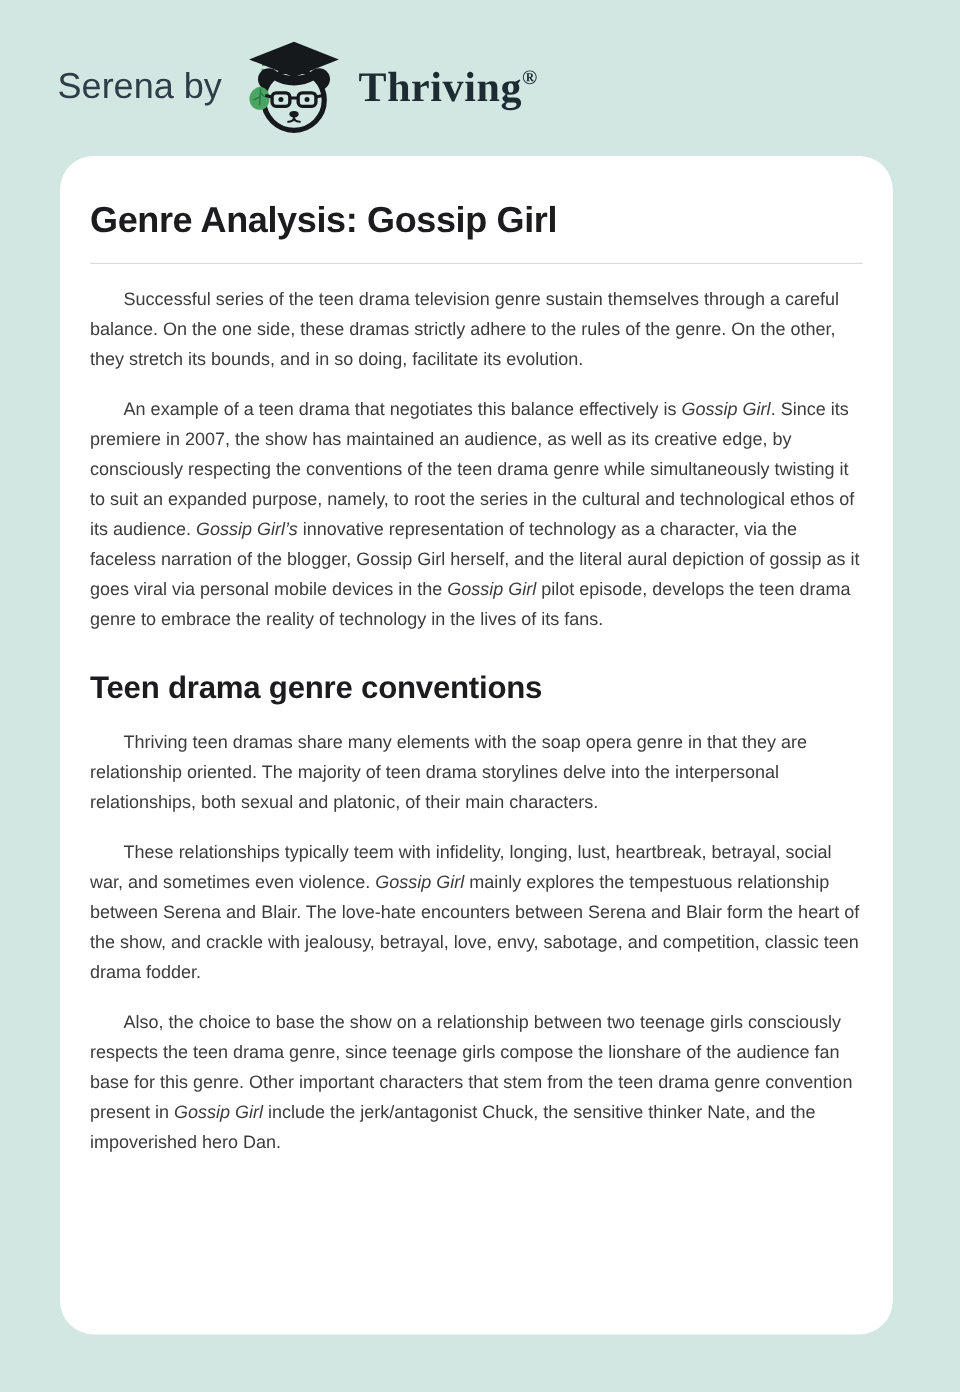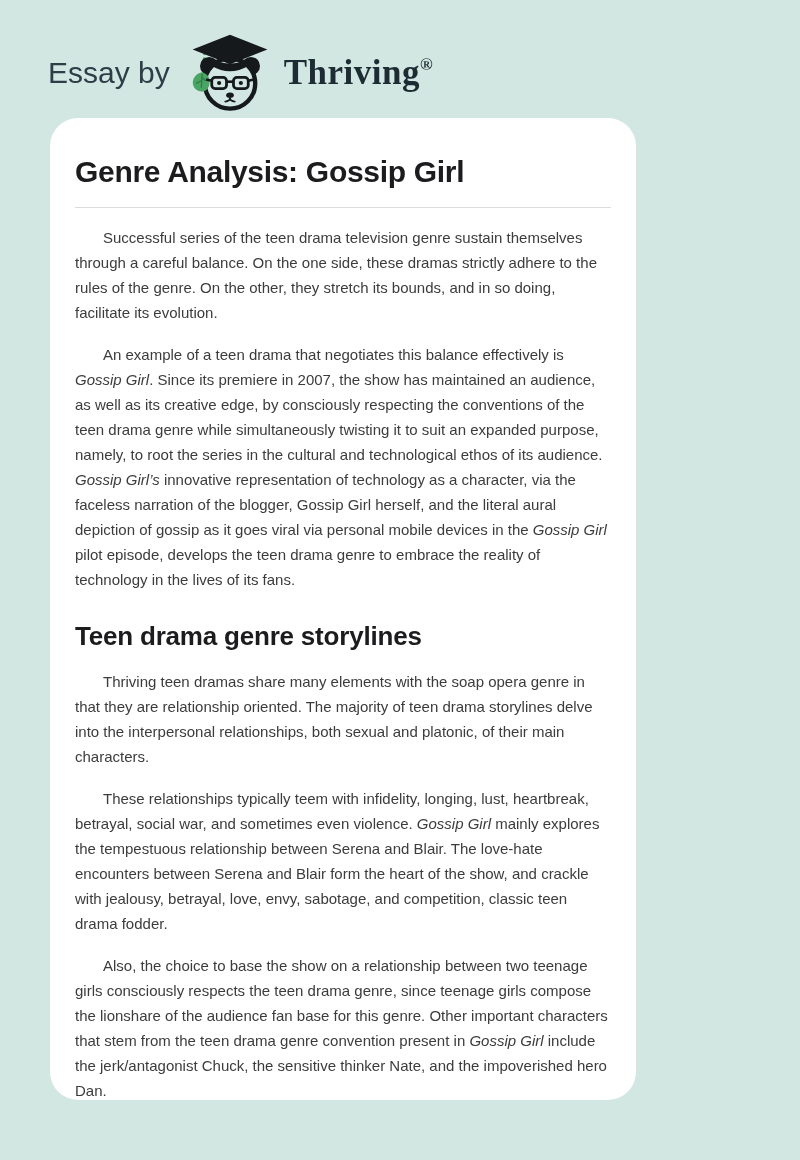--- a/index.html
+++ b/index.html
@@ -105,7 +105,7 @@
 <body>
 
 <header class="header">
-  <span class="essay-by">Essay by</span>
+  <span class="essay-by">Serena by</span>
   <span class="logo-wrap">
     <svg viewBox="0 0 100 92" width="88" height="80" aria-hidden="true">
 

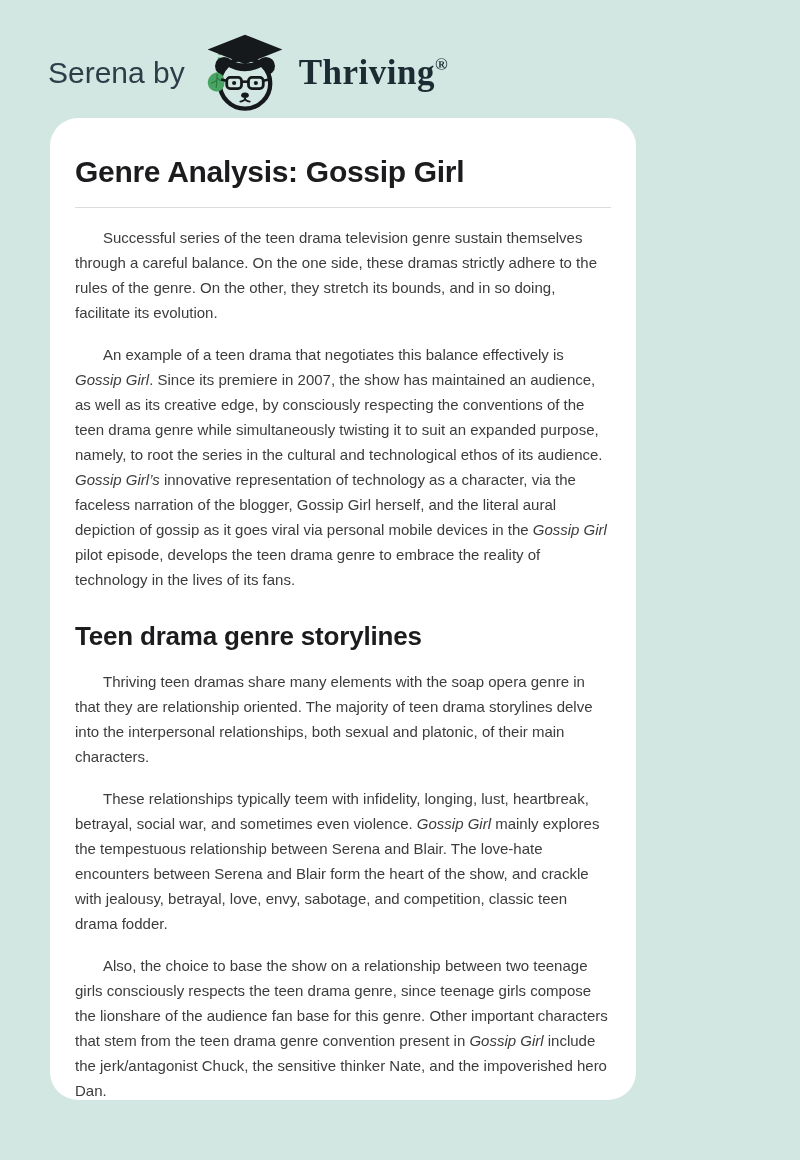--- a/index.html
+++ b/index.html
@@ -37,9 +37,9 @@
 
   
   .card {
-    width: 586px;
+    width: 694px;
     height: 982px;
-    margin: 6px 0 0 50px;
+    margin: 18px 0 0 50px;
     background: #ffffff;
     border-radius: 28px;
     padding: 30px 25px 40px 25px;

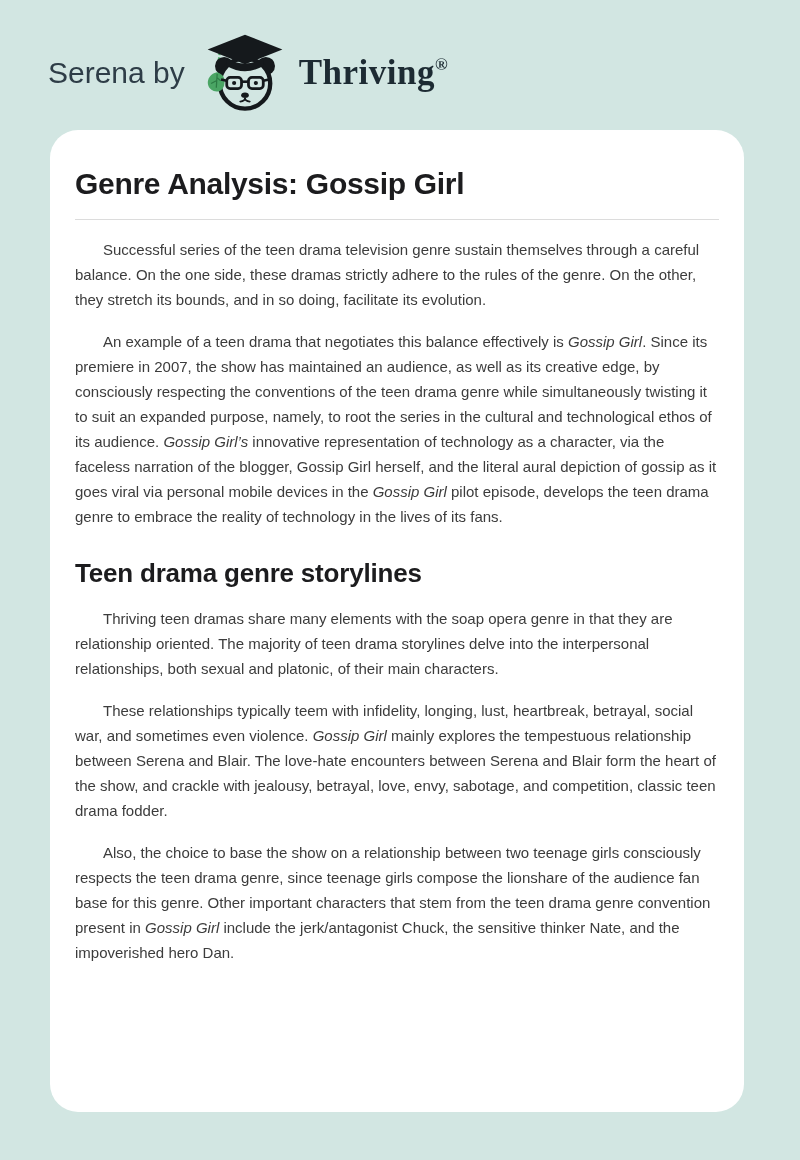--- a/index.html
+++ b/index.html
@@ -147,7 +147,7 @@
   <article class="essay-body">
       <p><span>Successful series of the teen drama television genre sustain themselves through a careful balance. On the one side, these dramas strictly adhere to the rules of the genre. On the other, they stretch its bounds, and in so doing, facilitate its evolution.</span></p>
       <p><span>An example of a teen drama that negotiates this balance effectively is </span><em>Gossip Girl</em><span>. Since its premiere in 2007, the show has maintained an audience, as well as its creative edge, by consciously respecting the conventions of the teen drama genre while simultaneously twisting it to suit an expanded purpose, namely, to root the series in the cultural and technological ethos of its audience. </span><em>Gossip Girl’s</em><span> innovative representation of technology as a character, via the faceless narration of the blogger, Gossip Girl herself, and the literal aural depiction of gossip as it goes viral via personal mobile devices in the </span><em>Gossip Girl</em><span> pilot episode, develops the teen drama genre to embrace the reality of technology in the lives of its fans.</span></p>
-      <h2>Teen drama genre storylines</h2>
+      <h2>Teen drama genre conventions</h2>
       <p><span>Thriving teen dramas share many elements with the soap opera genre in that they are relationship oriented. The majority of teen drama storylines delve into the interpersonal relationships, both sexual and platonic, of their main characters.</span></p>
       <p><span>These relationships typically teem with infidelity, longing, lust, heartbreak, betrayal, social war, and sometimes even violence. </span><em>Gossip Girl</em><span> mainly explores the tempestuous relationship between Serena and Blair. The love-hate encounters between Serena and Blair form the heart of the show, and crackle with jealousy, betrayal, love, envy, sabotage, and competition, classic teen drama fodder.</span></p>
       <p><span>Also, the choice to base the show on a relationship between two teenage girls consciously respects the teen drama genre, since teenage girls compose the lionshare of the audience fan base for this genre. Other important characters that stem from the teen drama genre convention present in </span><em>Gossip Girl</em><span> include the jerk/antagonist Chuck, the sensitive thinker Nate, and the impoverished hero Dan.</span></p>

